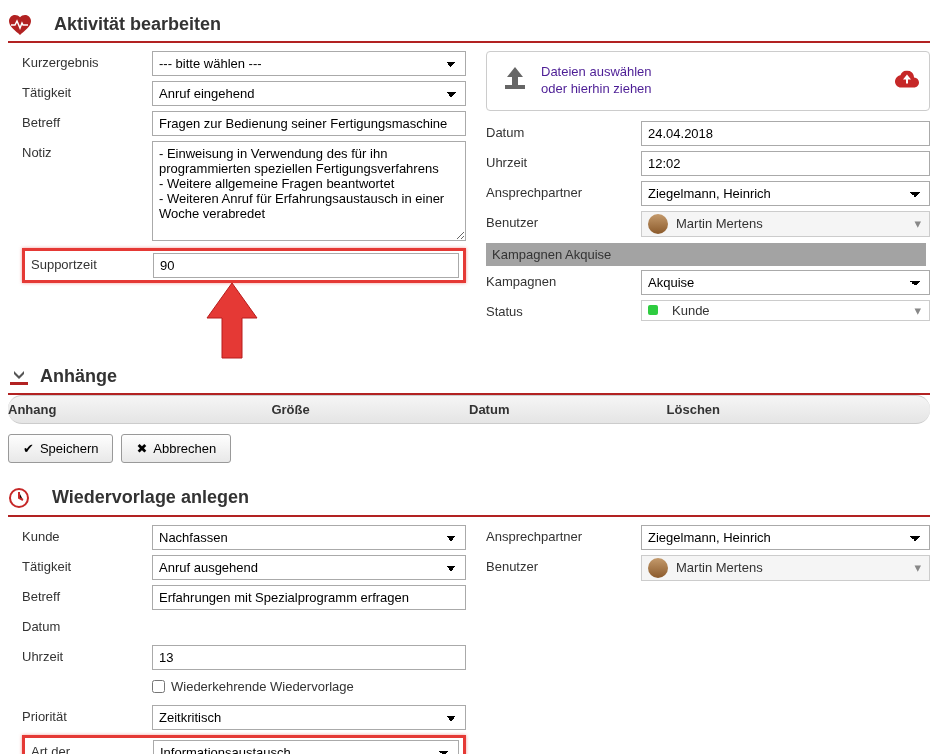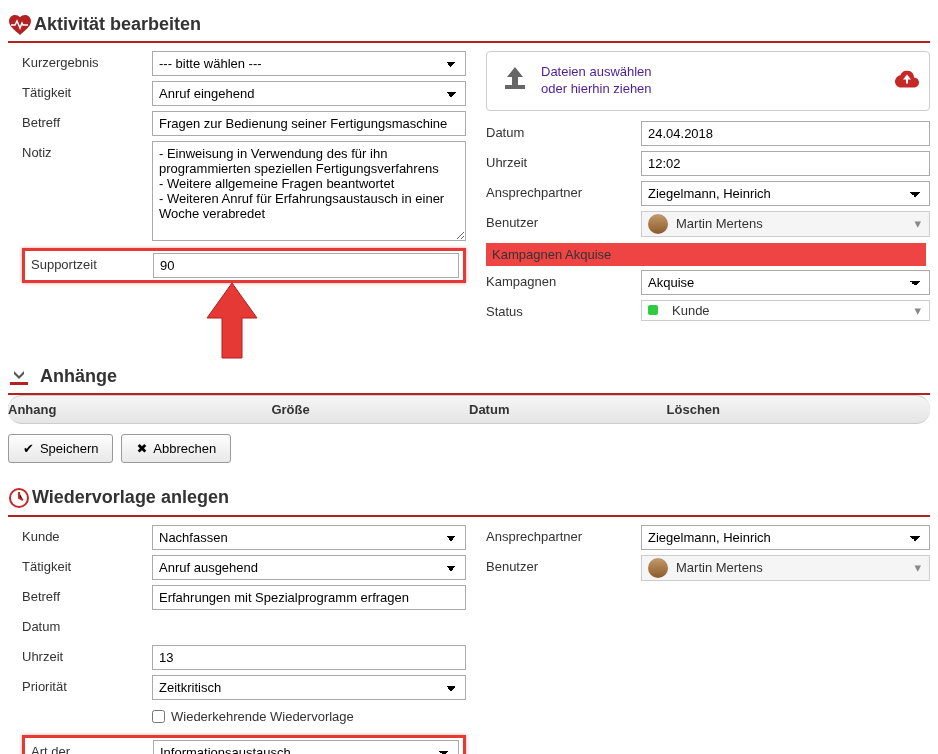--- a/index.html
+++ b/index.html
@@ -4,7 +4,7 @@
 <style>
 * { box-sizing: border-box; margin: 0; padding: 0; }
 body { font-family: Arial, sans-serif; font-size: 13px; color: #333; background: #fff; padding: 8px; width: 938px; }
-.section-header { display: flex; align-items: center; gap: 2px; padding: 6px 0; border-bottom: 2px solid #b22222; margin-bottom: 8px; }
+.section-header { display: flex; align-items: center; gap: 22px; padding: 6px 0; border-bottom: 2px solid #b22222; margin-bottom: 8px; }
 .section-header h2 { font-size: 18px; font-weight: bold; }
 .heart-icon svg, .clock-icon svg, .down-icon svg { display: block; }
 .two-col { display: flex; gap: 20px; }

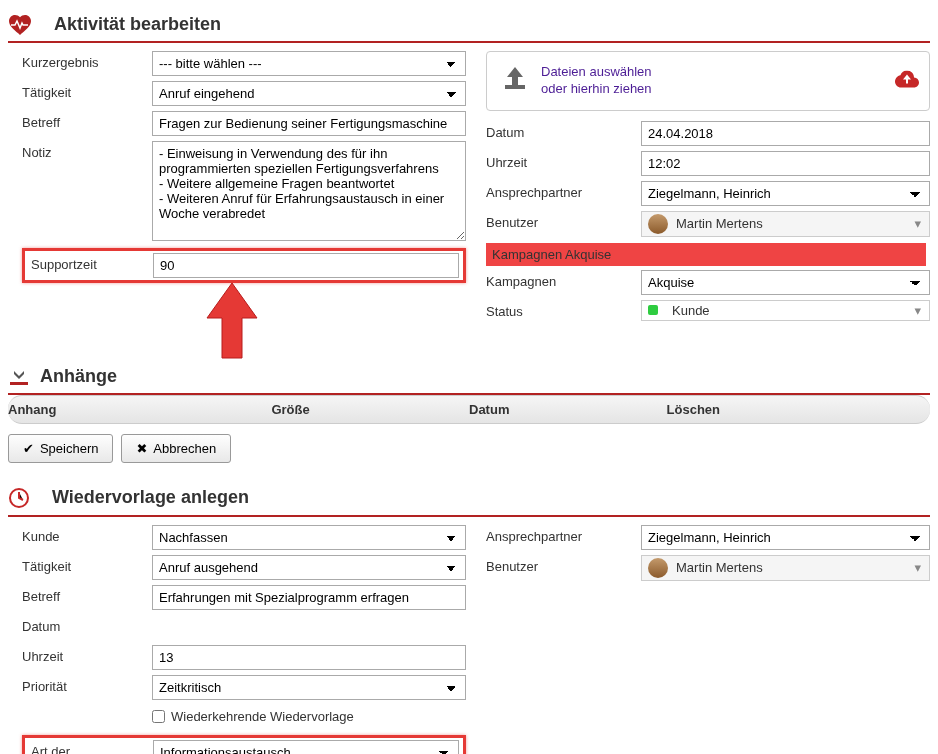--- a/index.html
+++ b/index.html
@@ -23,7 +23,7 @@
 .user-select { display: flex; align-items: center; border: 1px solid #ccc; padding: 2px 6px; gap: 8px; position: relative; background:#f5f5f5;text-align:center; }
 .user-select .avatar { width: 20px; height: 20px; border-radius: 50%; background: linear-gradient(#c49a6c,#8b5a2b); flex-shrink:0; }
 .user-select .chev { position: absolute; right: 8px; color: #888; }
-.subsection-bar { background: #ef4444; padding: 4px 6px; font-weight: normal; margin: 6px 4px 4px 0; }
+.subsection-bar { background: #a3a3a3; padding: 4px 6px; font-weight: normal; margin: 6px 4px 4px 0; }
 .status-dot { display:inline-block; width:10px; height:10px; border-radius:2px; background:#2ecc40; margin-right:6px; }
 .highlight-row { border: 3px solid #e53935; padding: 2px; display:flex; box-shadow: 0 0 3px rgba(229,57,53,.5); }
 .highlight-row .label { width:126px; padding:4px 0 4px 4px; }

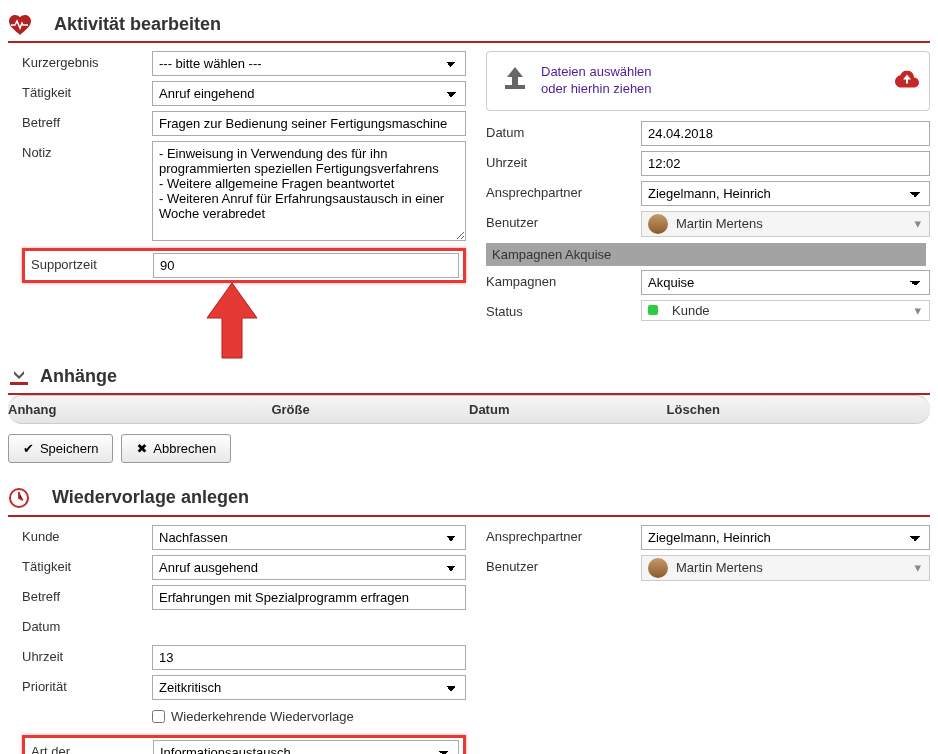--- a/index.html
+++ b/index.html
@@ -206,15 +206,15 @@
       <div class="control"><input type="text" value="13" style=""></div>
     </div>
     <div class="form-row">
-      <div class="label">Priorität</div>
-      <div class="control"><select><option>Zeitkritisch</option></select></div>
-    </div>
-    <div class="form-row">
       <div class="label"></div>
       <div class="control checkbox-row">
         <input type="checkbox" style="">
         <span>Wiederkehrende Wiedervorlage</span>
       </div>
+    </div>
+    <div class="form-row">
+      <div class="label">Priorität</div>
+      <div class="control"><select><option>Zeitkritisch</option></select></div>
     </div>
     <div class="highlight-row">
       <div class="label">Art der Wiedervorlage</div>

